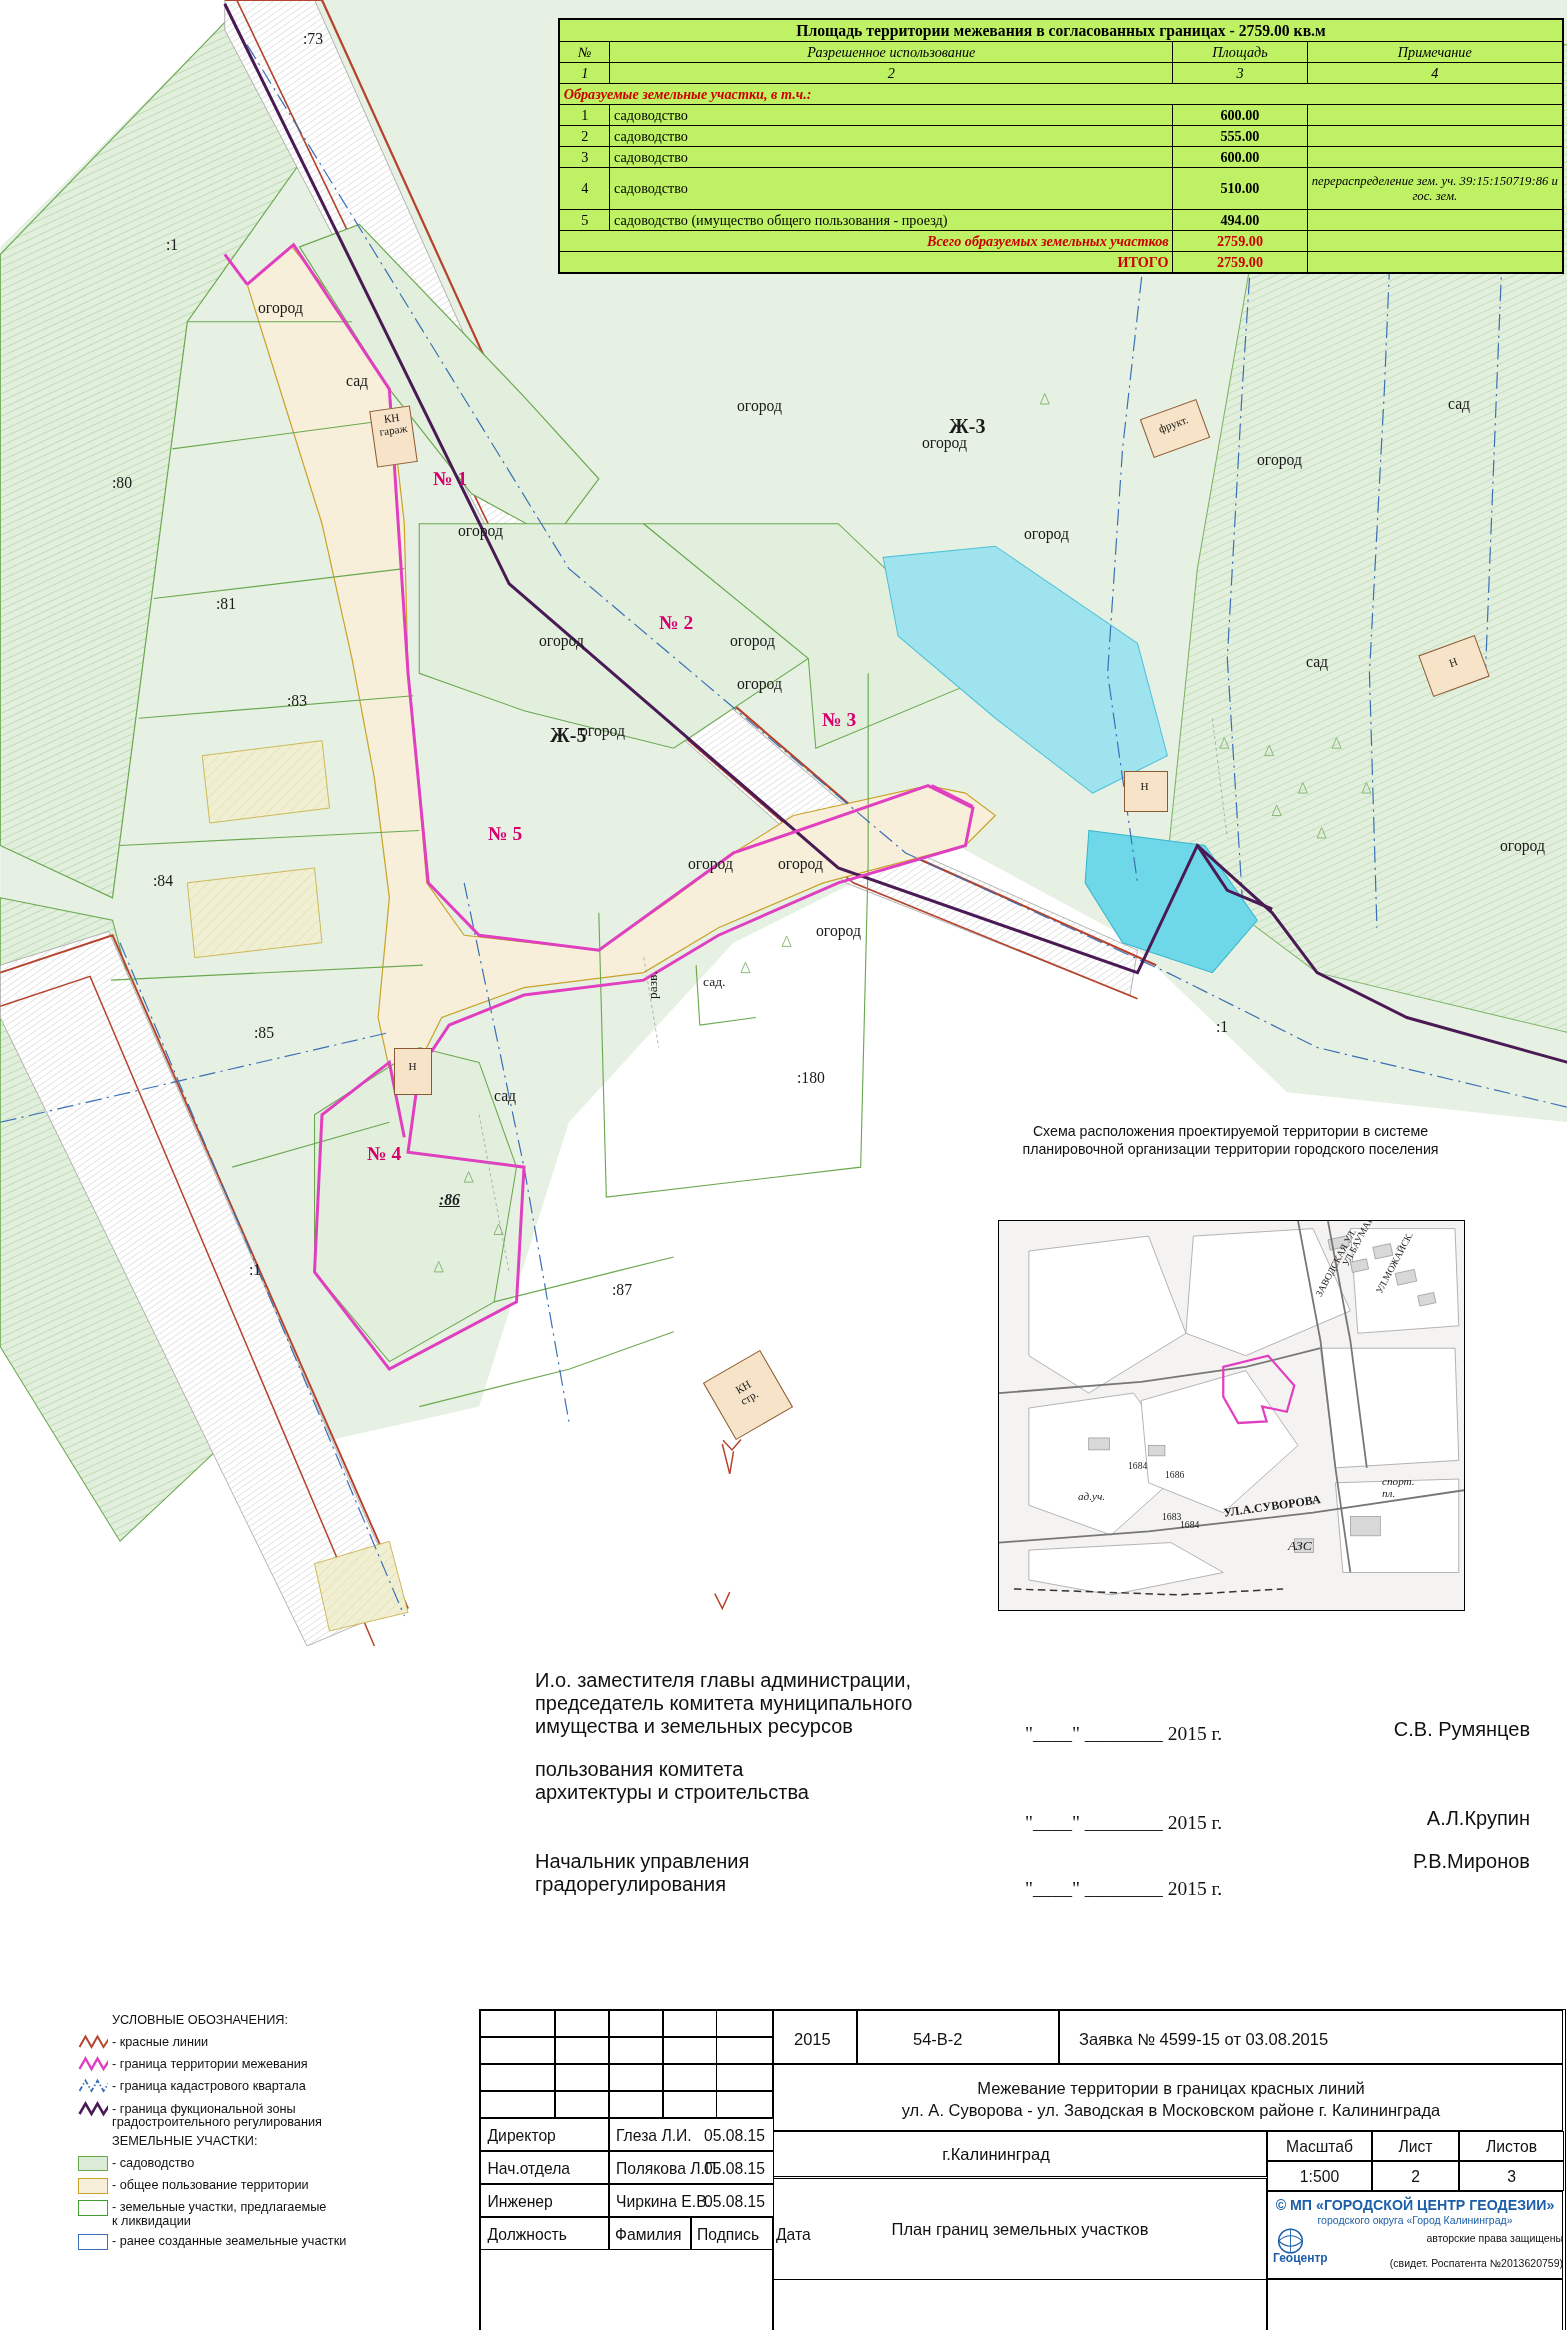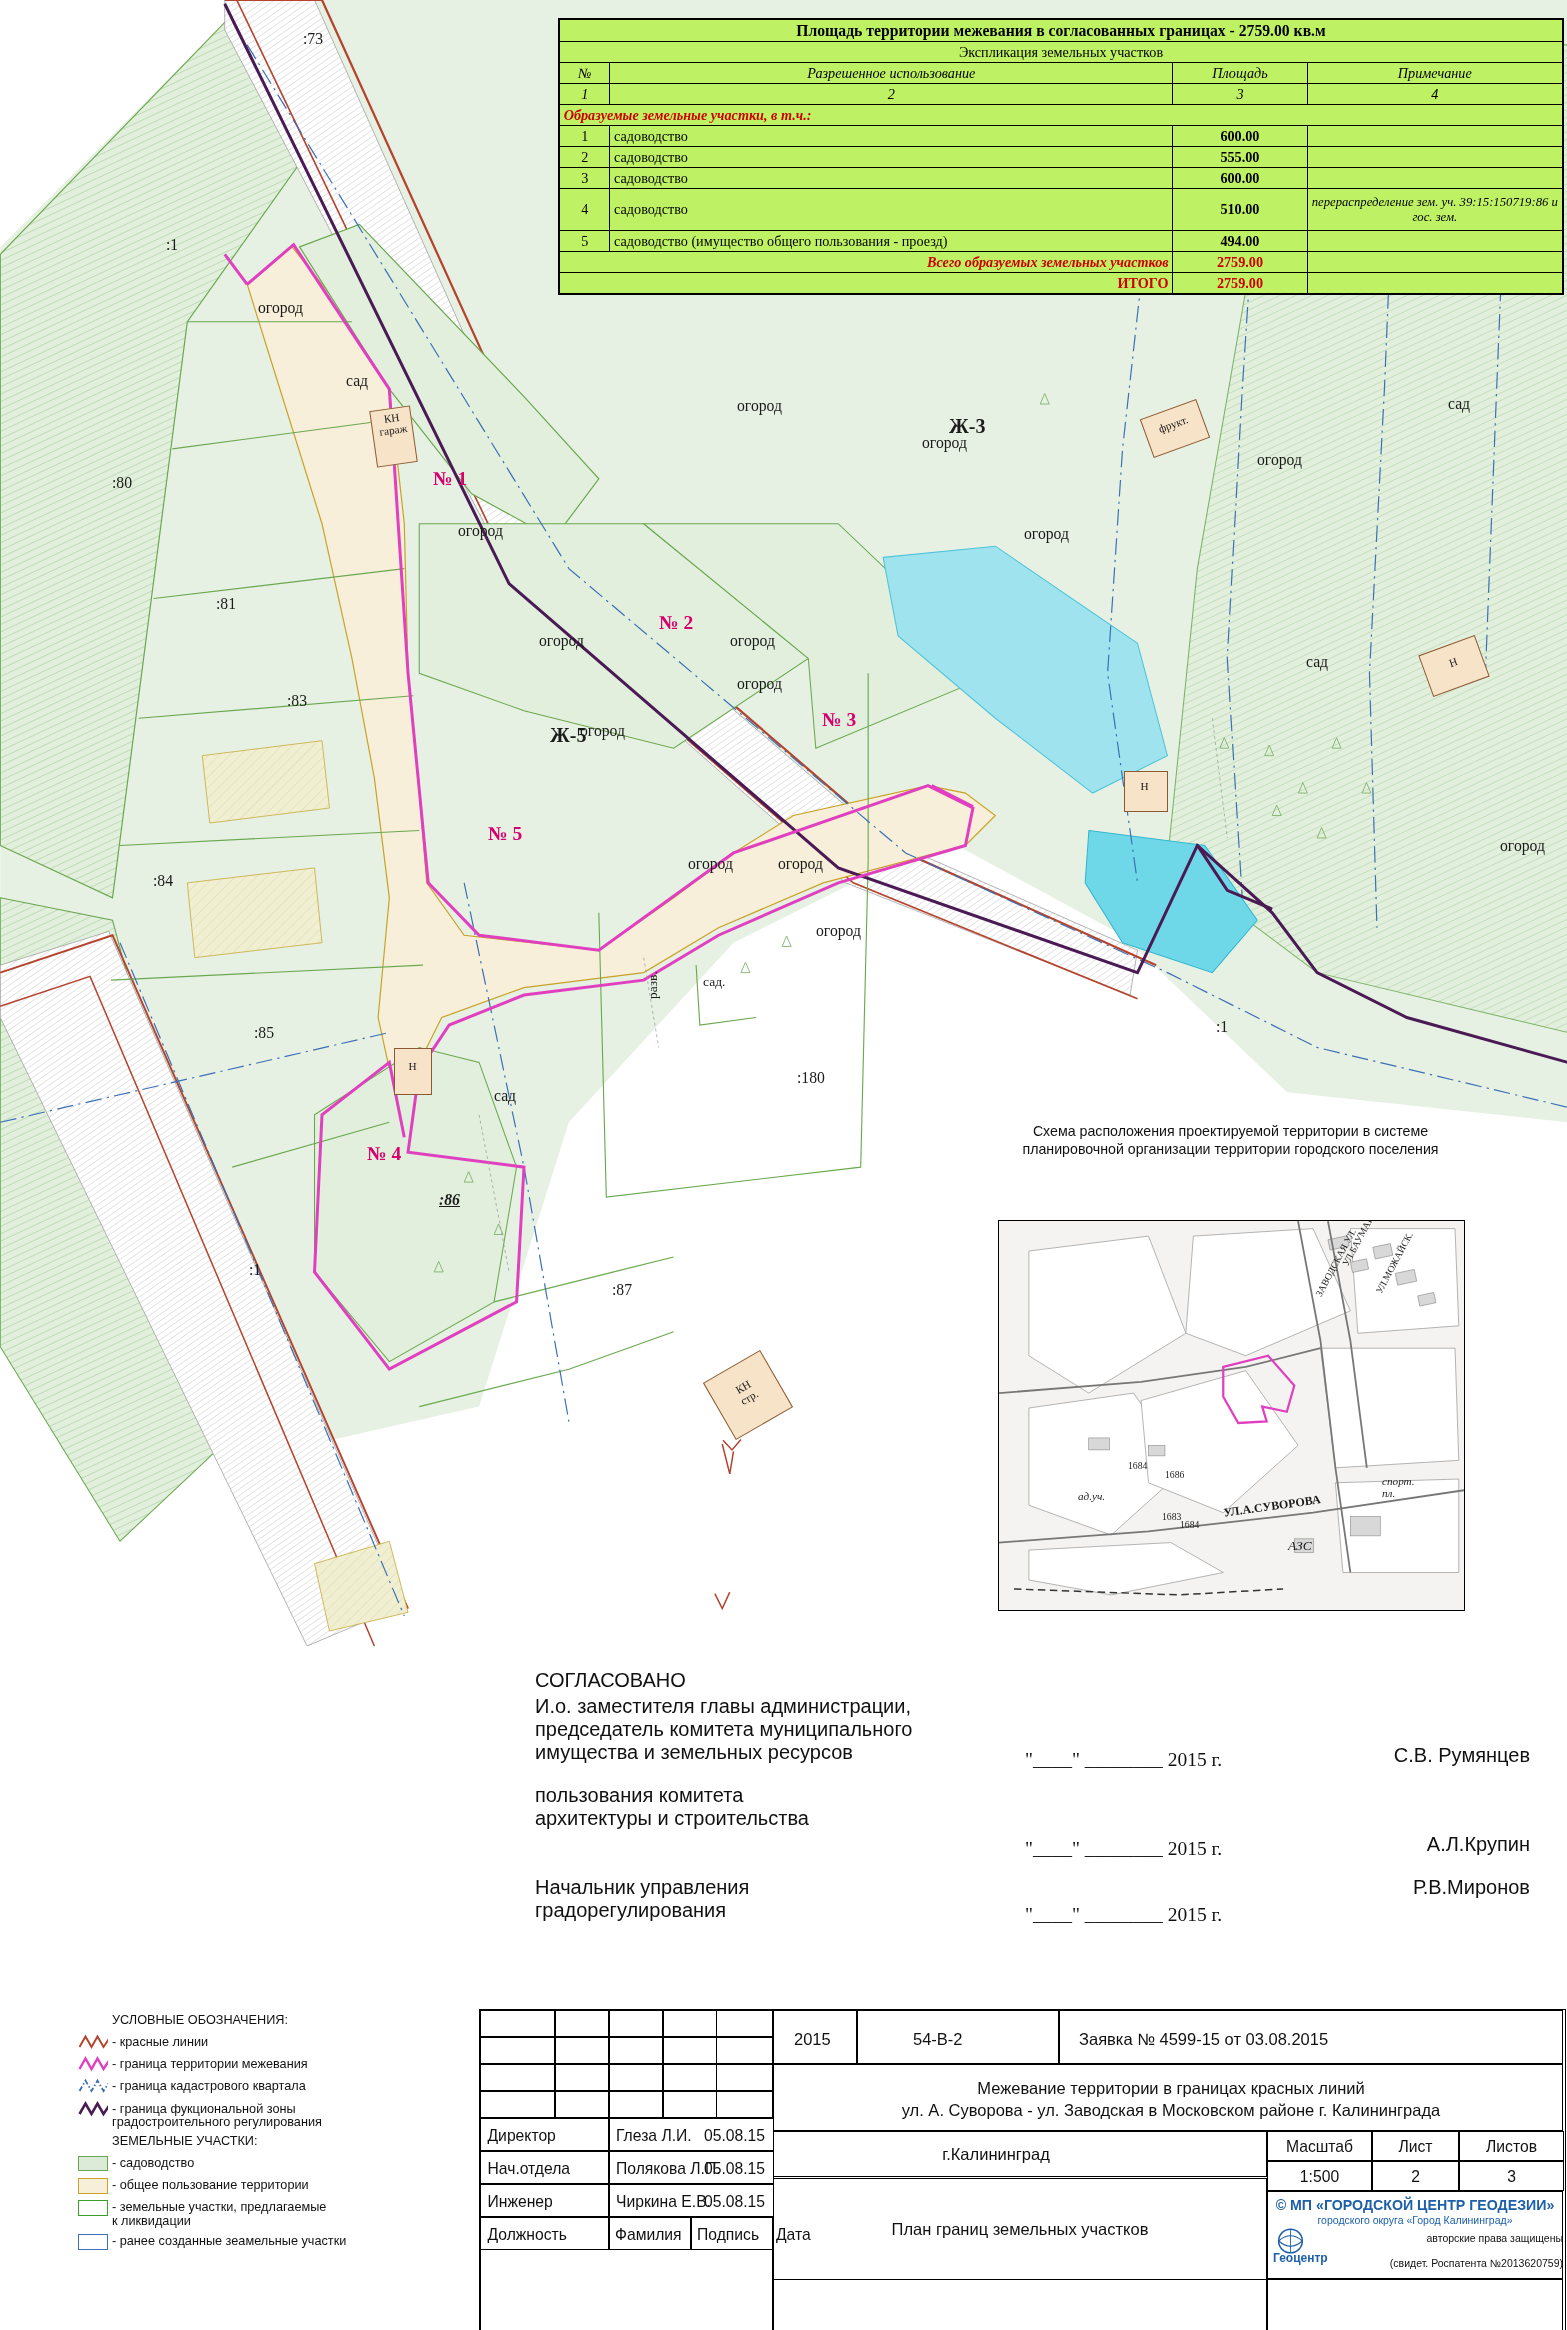--- a/index.html
+++ b/index.html
@@ -236,9 +236,6 @@
           <td colspan="4" class="tbl-title">Площадь территории межевания в согласованных границах - 2759.00 кв.м</td>
         </tr>
     <tr>
-          <td colspan="4" class="tbl-sub">Экспликация земельных участков</td>
-        </tr>
-    <tr>
       <td class="ctr it" style="width:42px;">№</td>
       <td class="ctr it">Разрешенное использование</td>
       <td class="ctr it" style="width:126px;">Площадь</td>

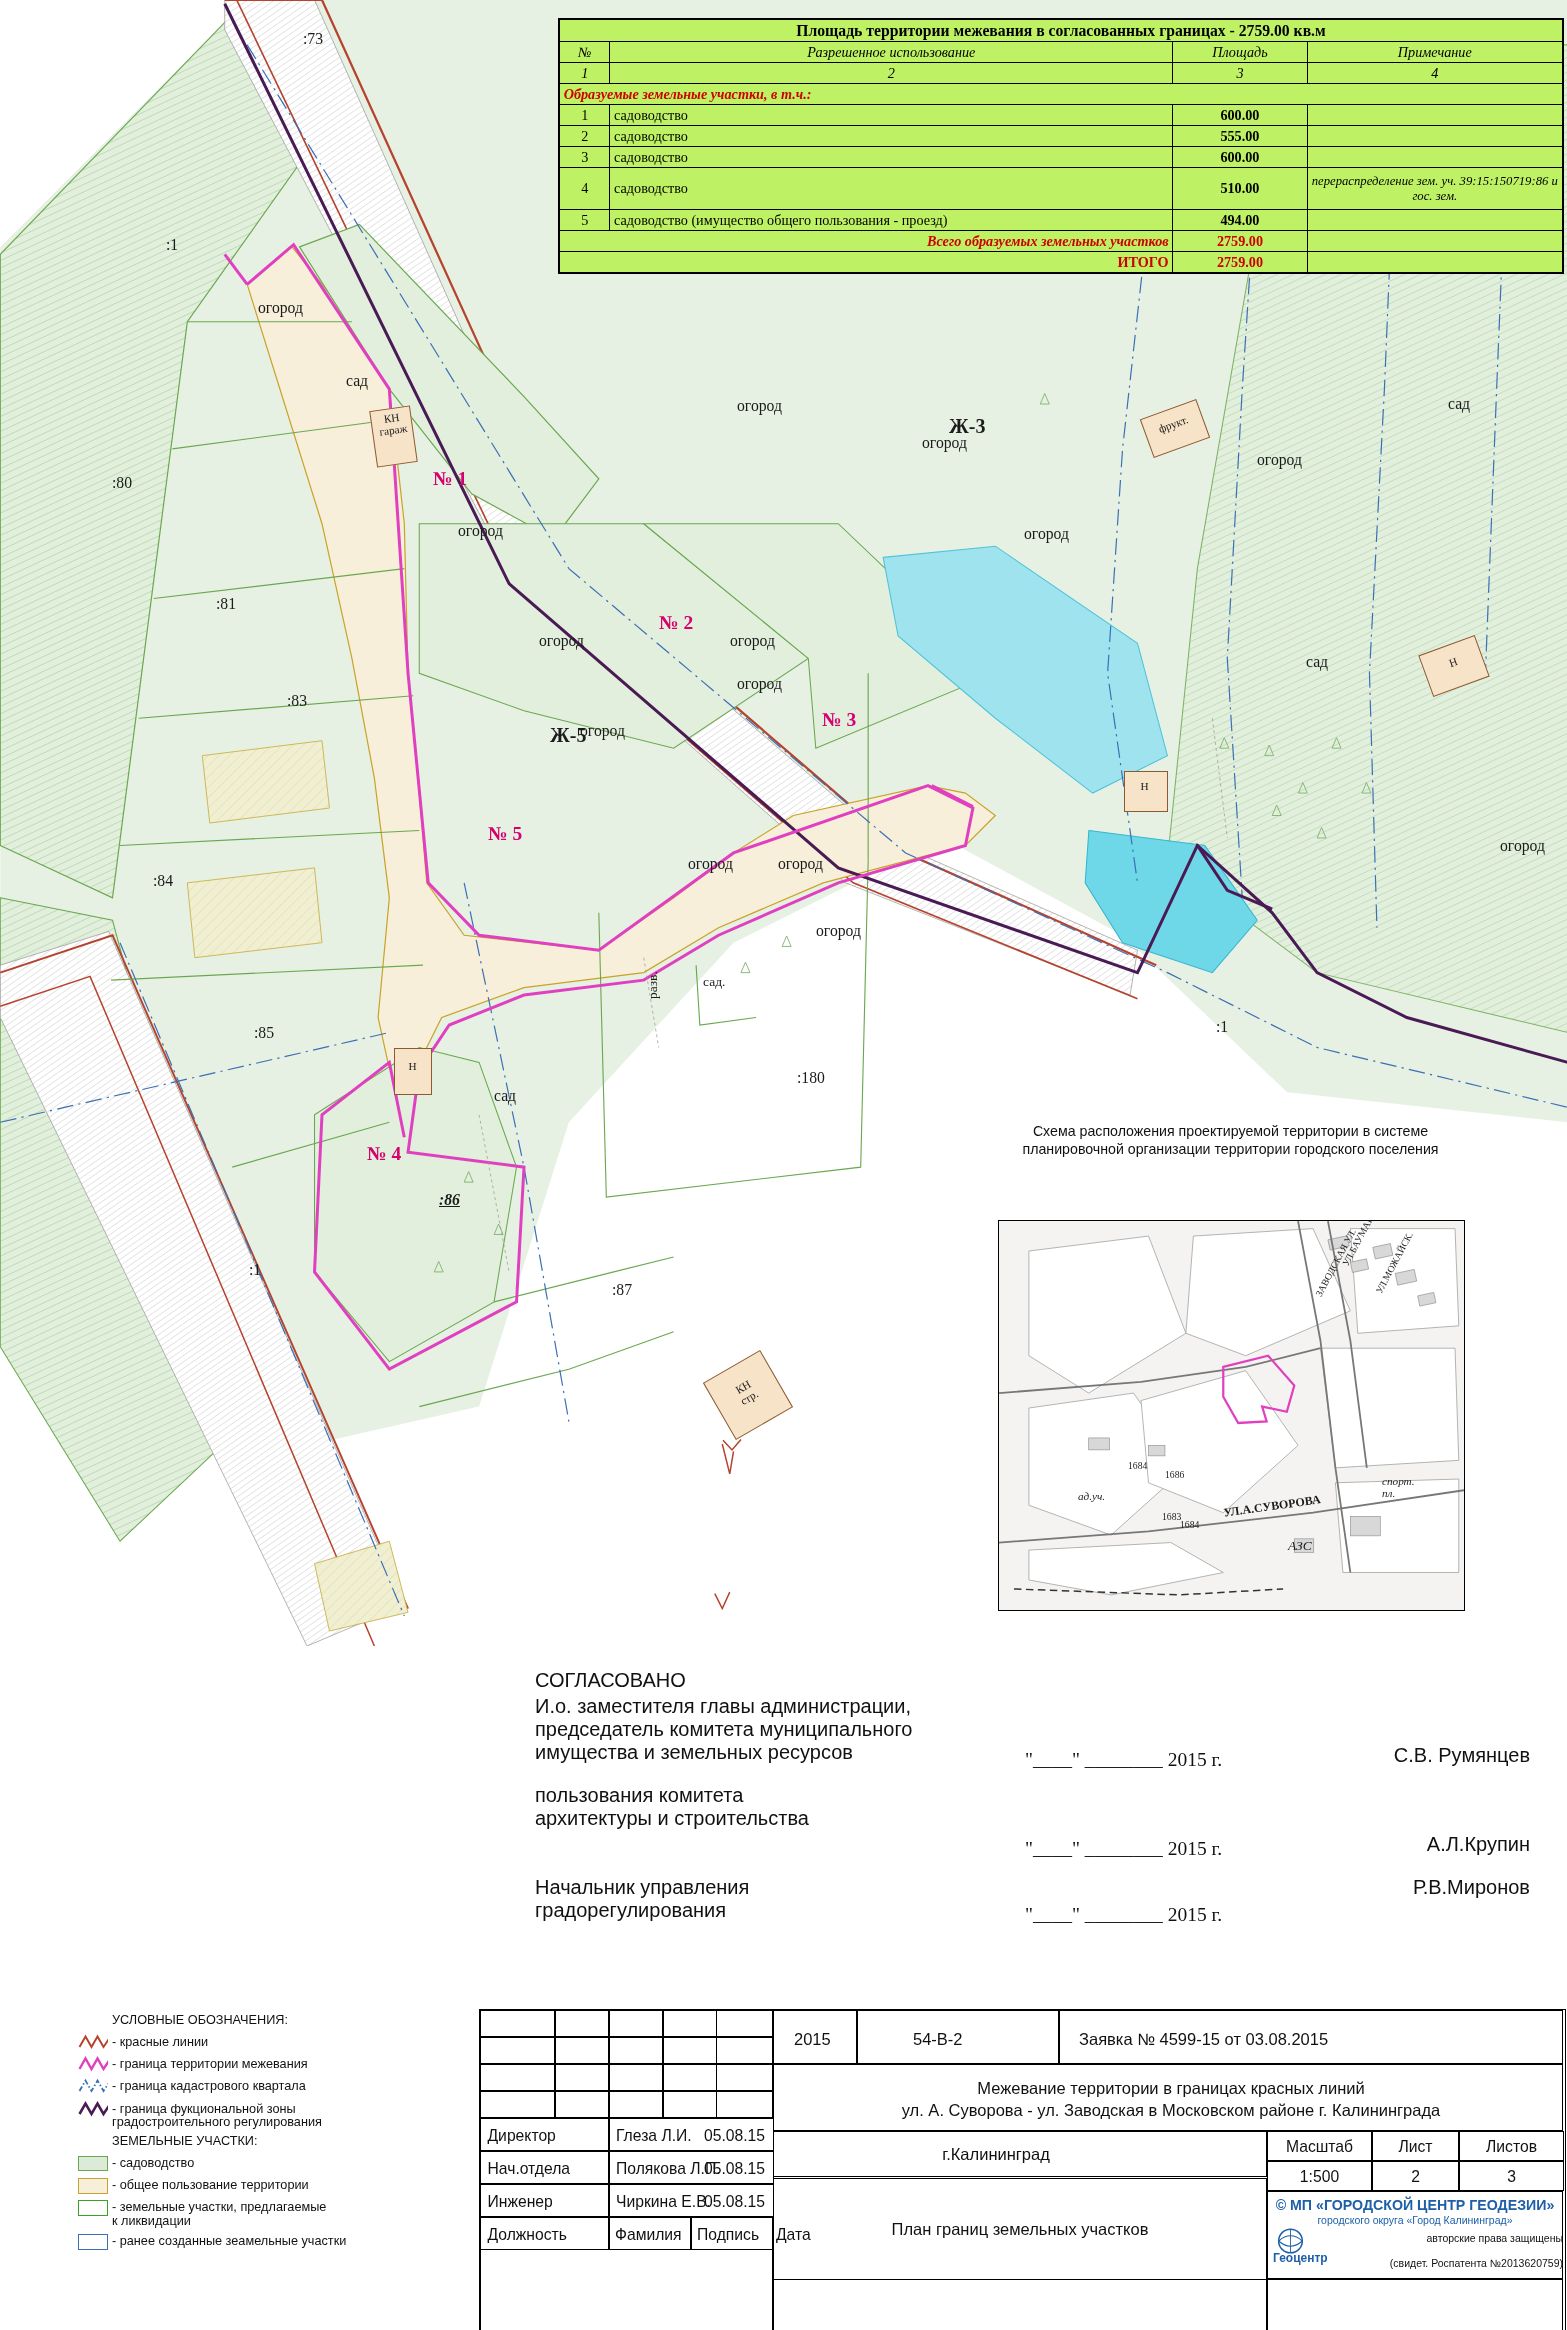--- a/index.html
+++ b/index.html
@@ -350,7 +350,6 @@
 </div>
 
 <div id="signblock">
-  <div style="margin-bottom:3px;">СОГЛАСОВАНО</div>
 
   <div class="srow" style="height:84px;">
     <div>И.о. заместителя главы администрации,</div>

